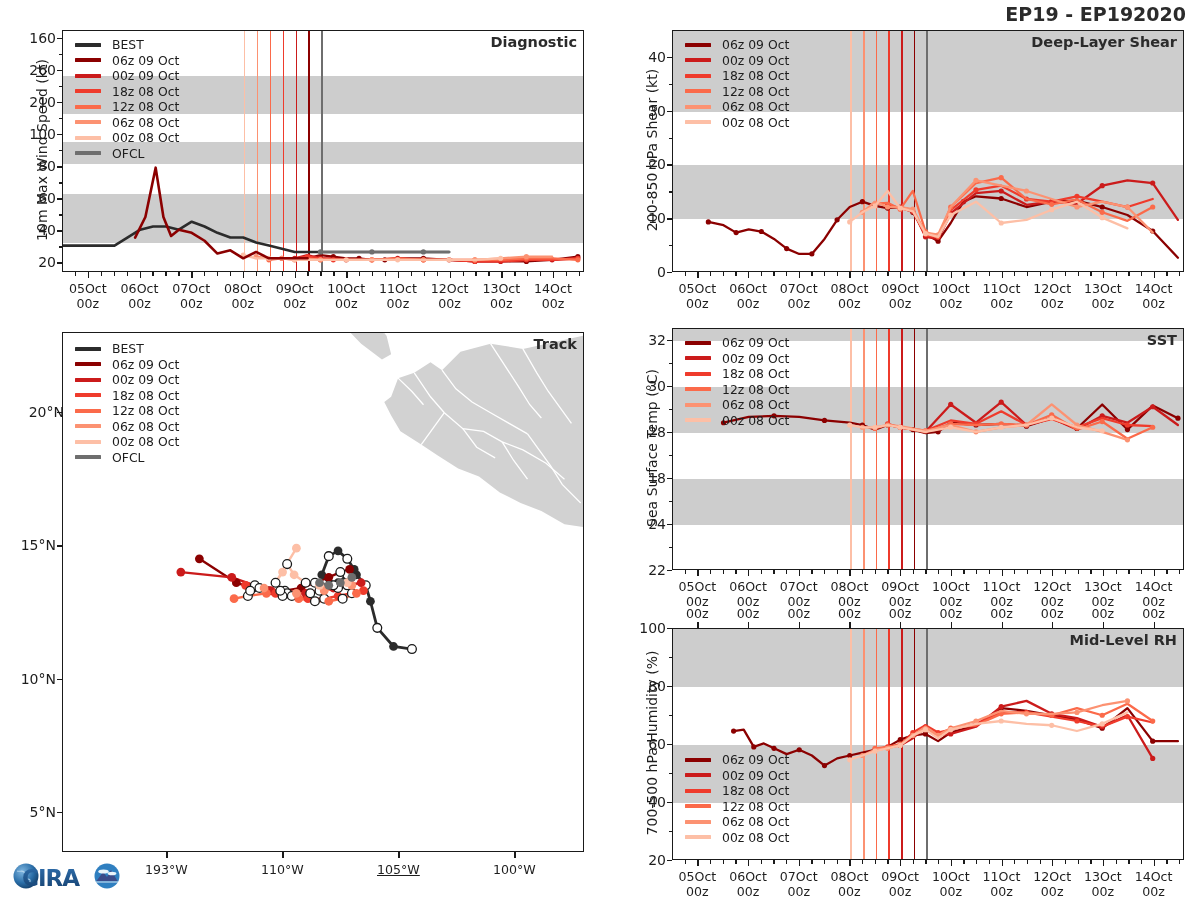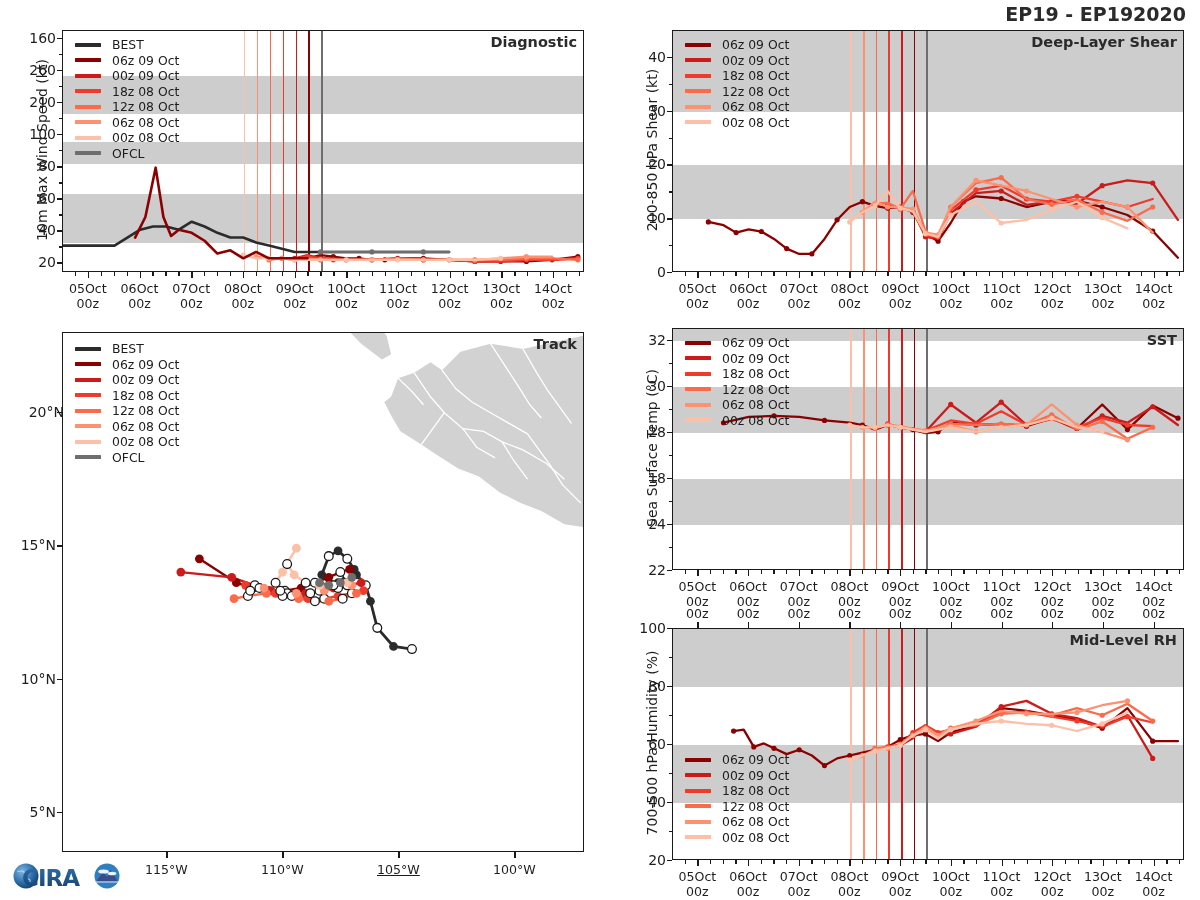--- a/index.html
+++ b/index.html
@@ -1035,7 +1035,7 @@
       <div class="ytick-lab" style="left: 8px; width: 56px; top: 412px;">20°N</div>
       <div class="ytick-mark" style="left: 57px; width: 5px; top: 412px;"></div>
       <div class="xtick-mark" style="left: 166.4px; top: 852px; height: 6px;"></div>
-      <div class="xtick-lab" style="left: 166.4px; top: 862px;">115°W</div>
+      <div class="xtick-lab" style="left: 166.4px; top: 862px;">193°W</div>
       <div class="xtick-mark" style="left: 282.4px; top: 852px; height: 6px;"></div>
       <div class="xtick-lab" style="left: 282.4px; top: 862px;">110°W</div>
       <div class="xtick-mark" style="left: 398.4px; top: 852px; height: 6px;"></div>

